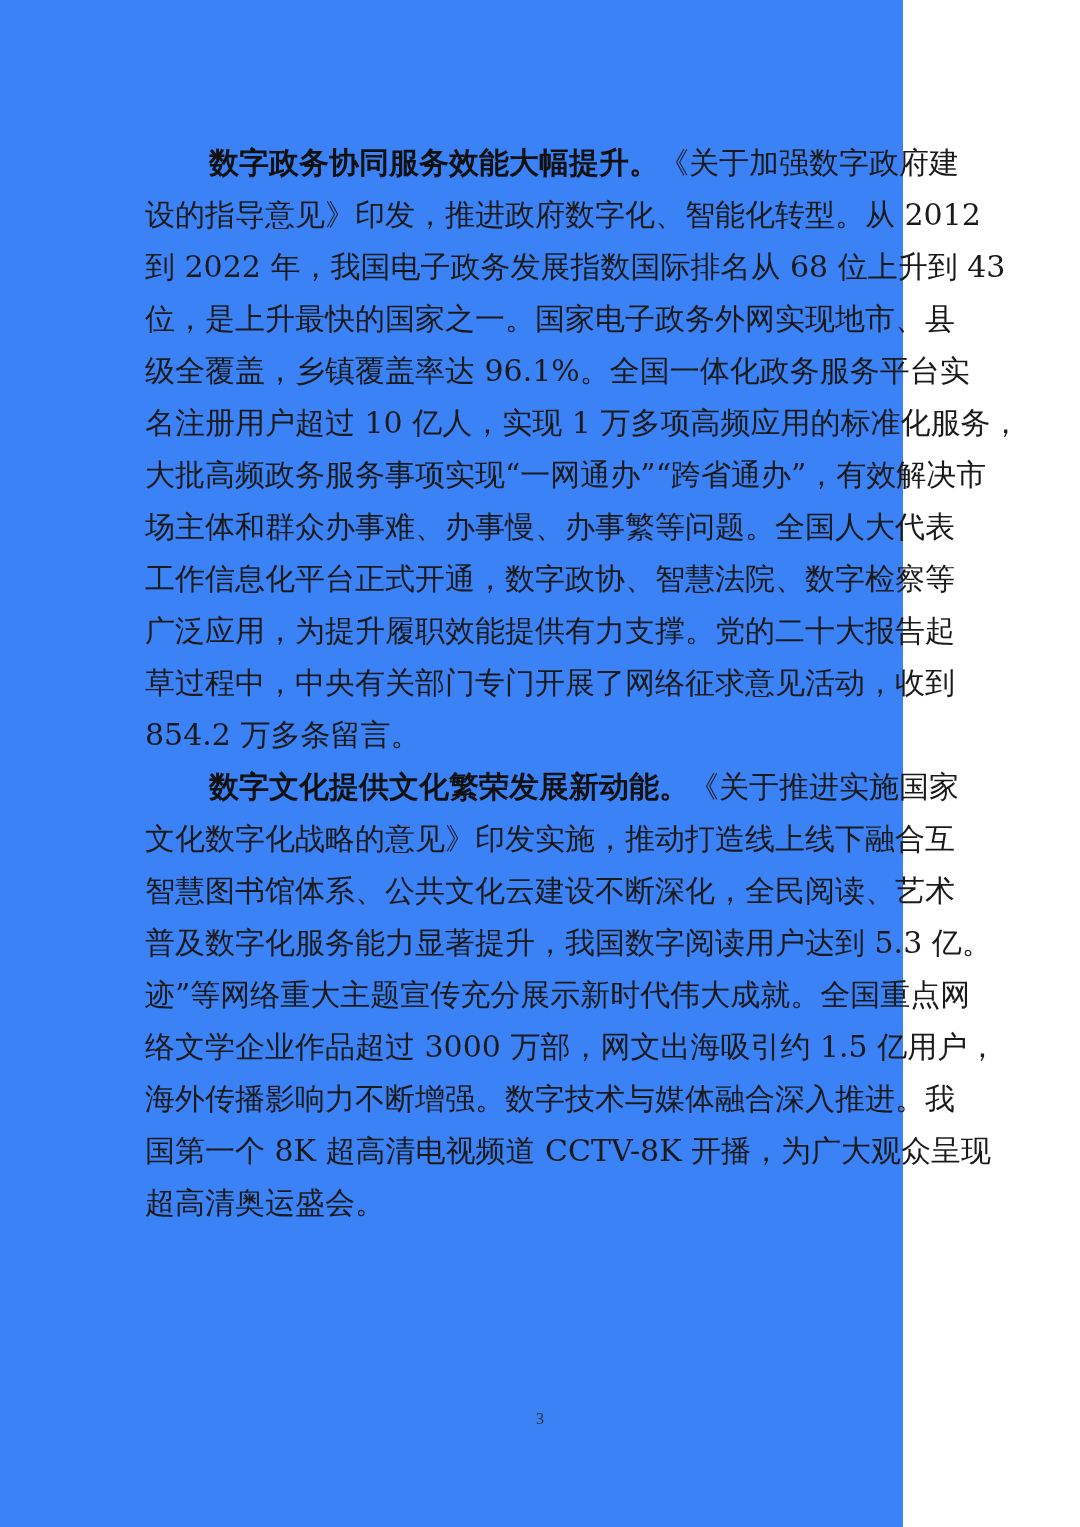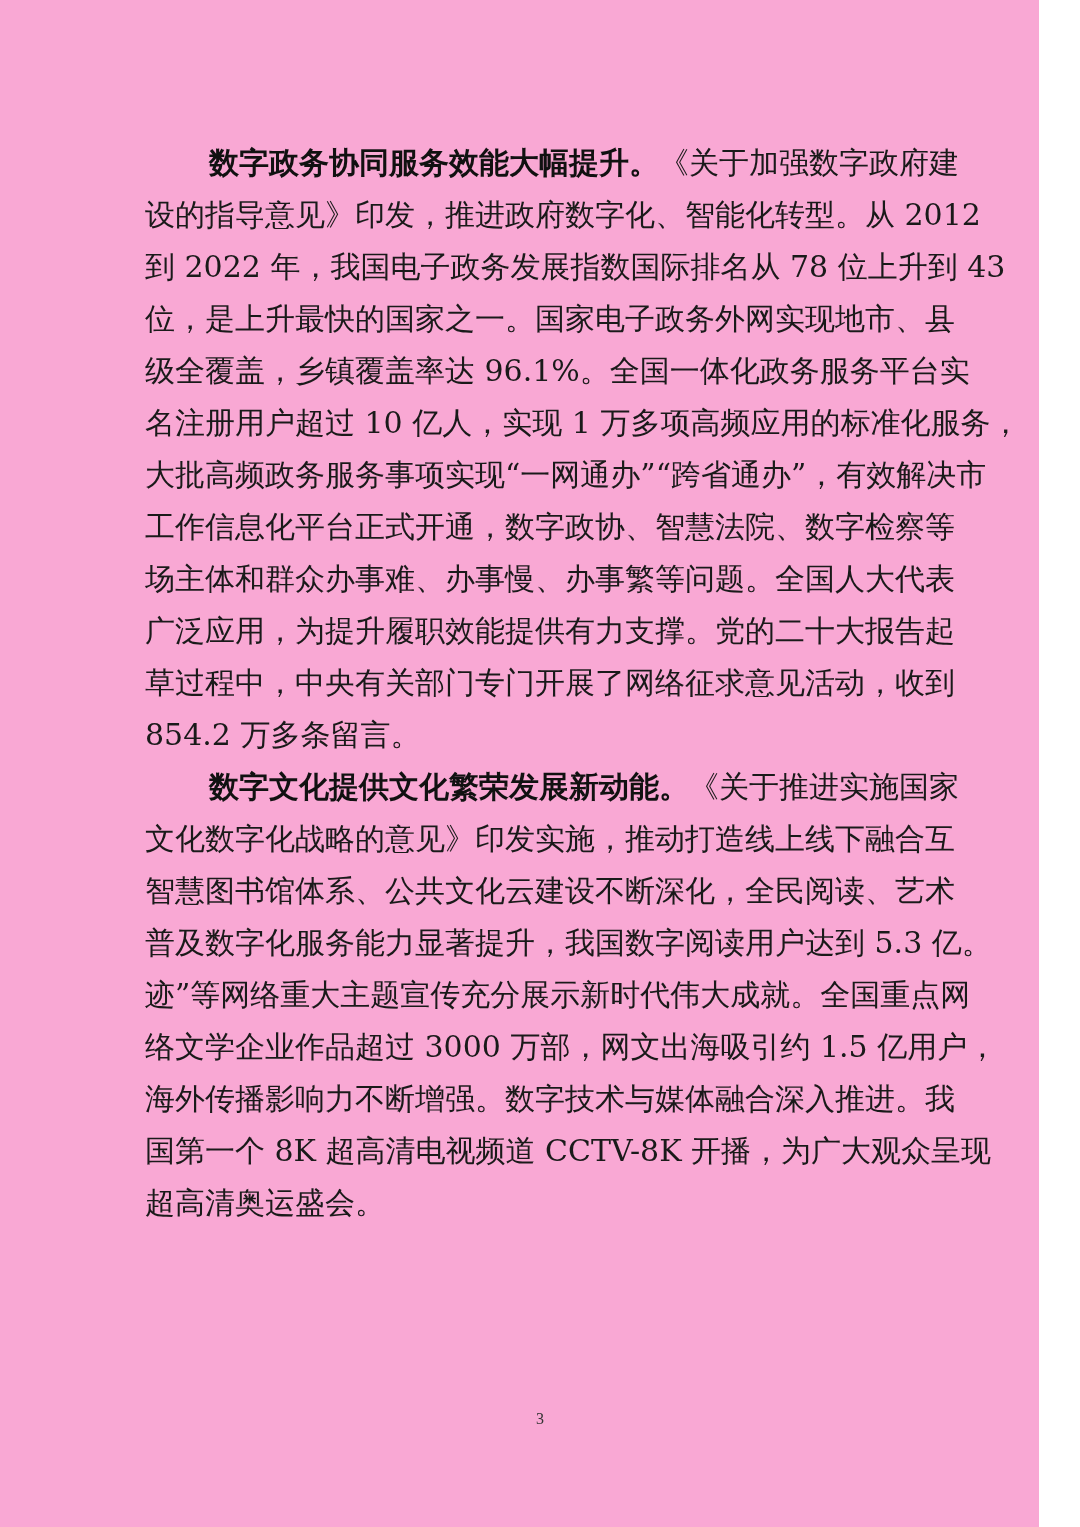--- a/index.html
+++ b/index.html
@@ -5,8 +5,8 @@
   html, body { margin: 0; padding: 0; background: #ffffff; }
   body { width: 1080px; height: 1527px; position: relative; overflow: hidden; }
   .page {
-    position: absolute; left: 0; top: 0; width: 1039px; height: 1527px;
-    background: #f9a8d4;
+    position: absolute; left: 0; top: 0; width: 903px; height: 1527px;
+    background: #3b82f6;
   }
   .content {
     position: absolute; left: 145px; top: 137px; width: 792px;

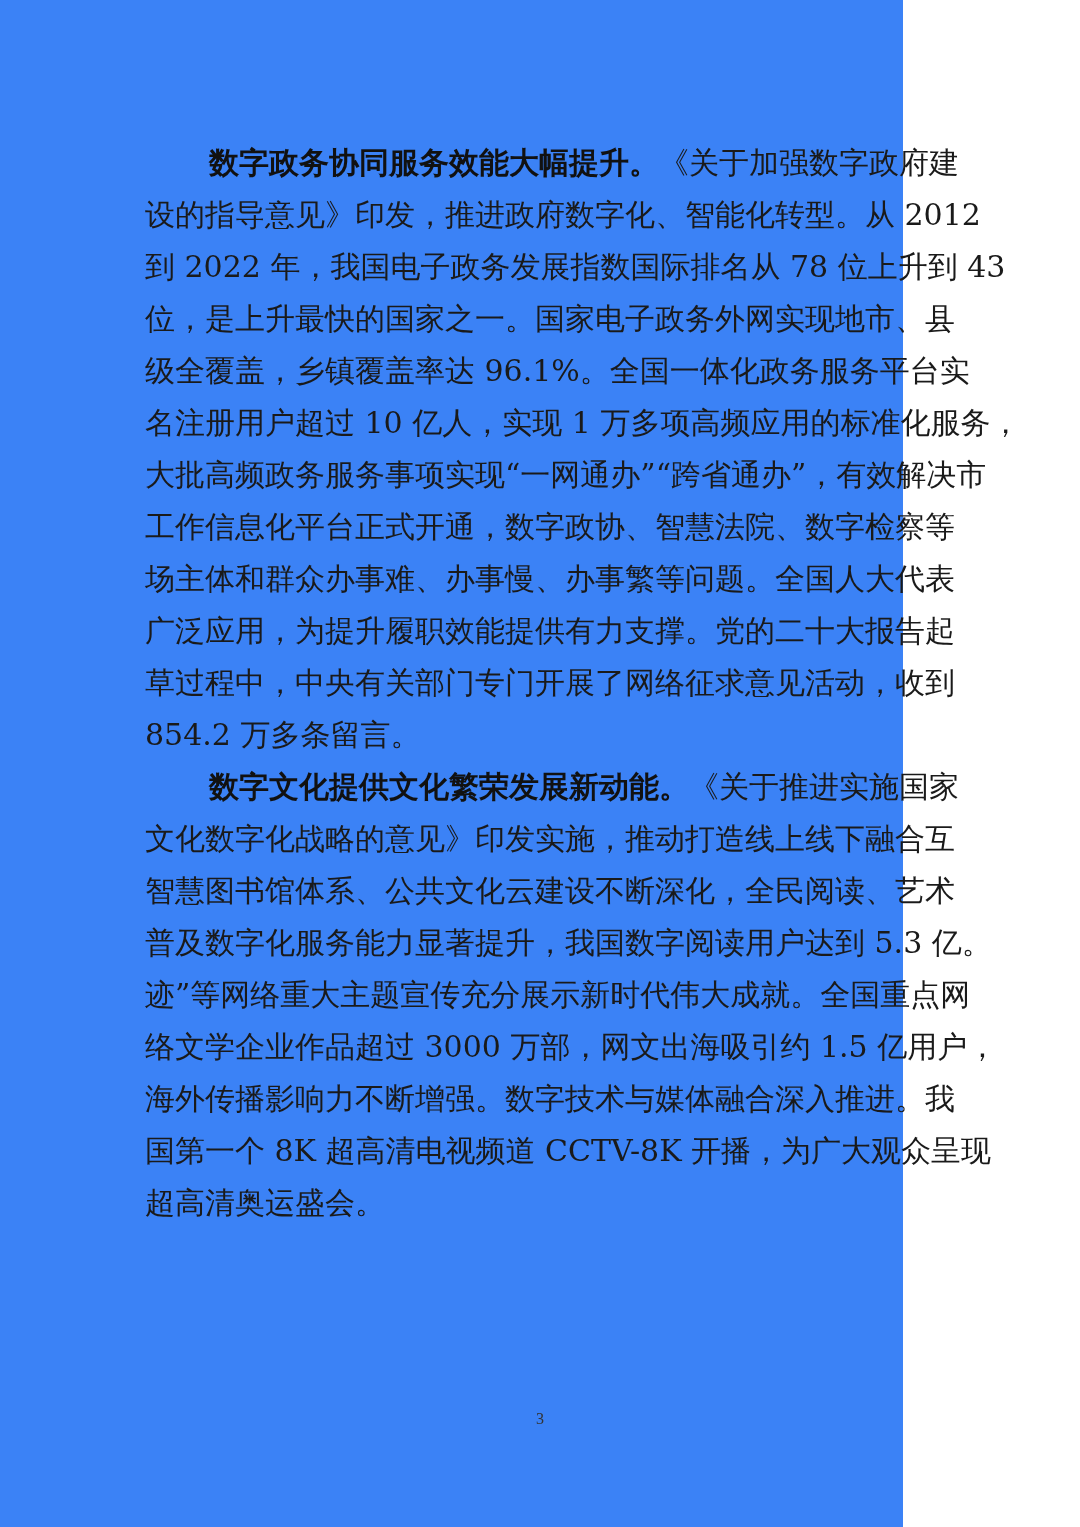--- a/index.html
+++ b/index.html
@@ -46,7 +46,7 @@
     <div>
       <span class="line indent"><span class="lead">数字政务协同服务效能大幅提升。</span><span>《关于加强数字政府建</span></span>
       <span class="line">设的指导意见》印发，推进政府数字化、智能化转型。从 2012</span>
-      <span class="line">到 2022 年，我国电子政务发展指数国际排名从 78 位上升到 43</span>
+      <span class="line">到 2022 年，我国电子政务发展指数国际排名从 68 位上升到 43</span>
       <span class="line">位，是上升最快的国家之一。国家电子政务外网实现地市、县</span>
       <span class="line">级全覆盖，乡镇覆盖率达 96.1%。全国一体化政务服务平台实</span>
       <span class="line">名注册用户超过 10 亿人，实现 1 万多项高频应用的标准化服务，</span>

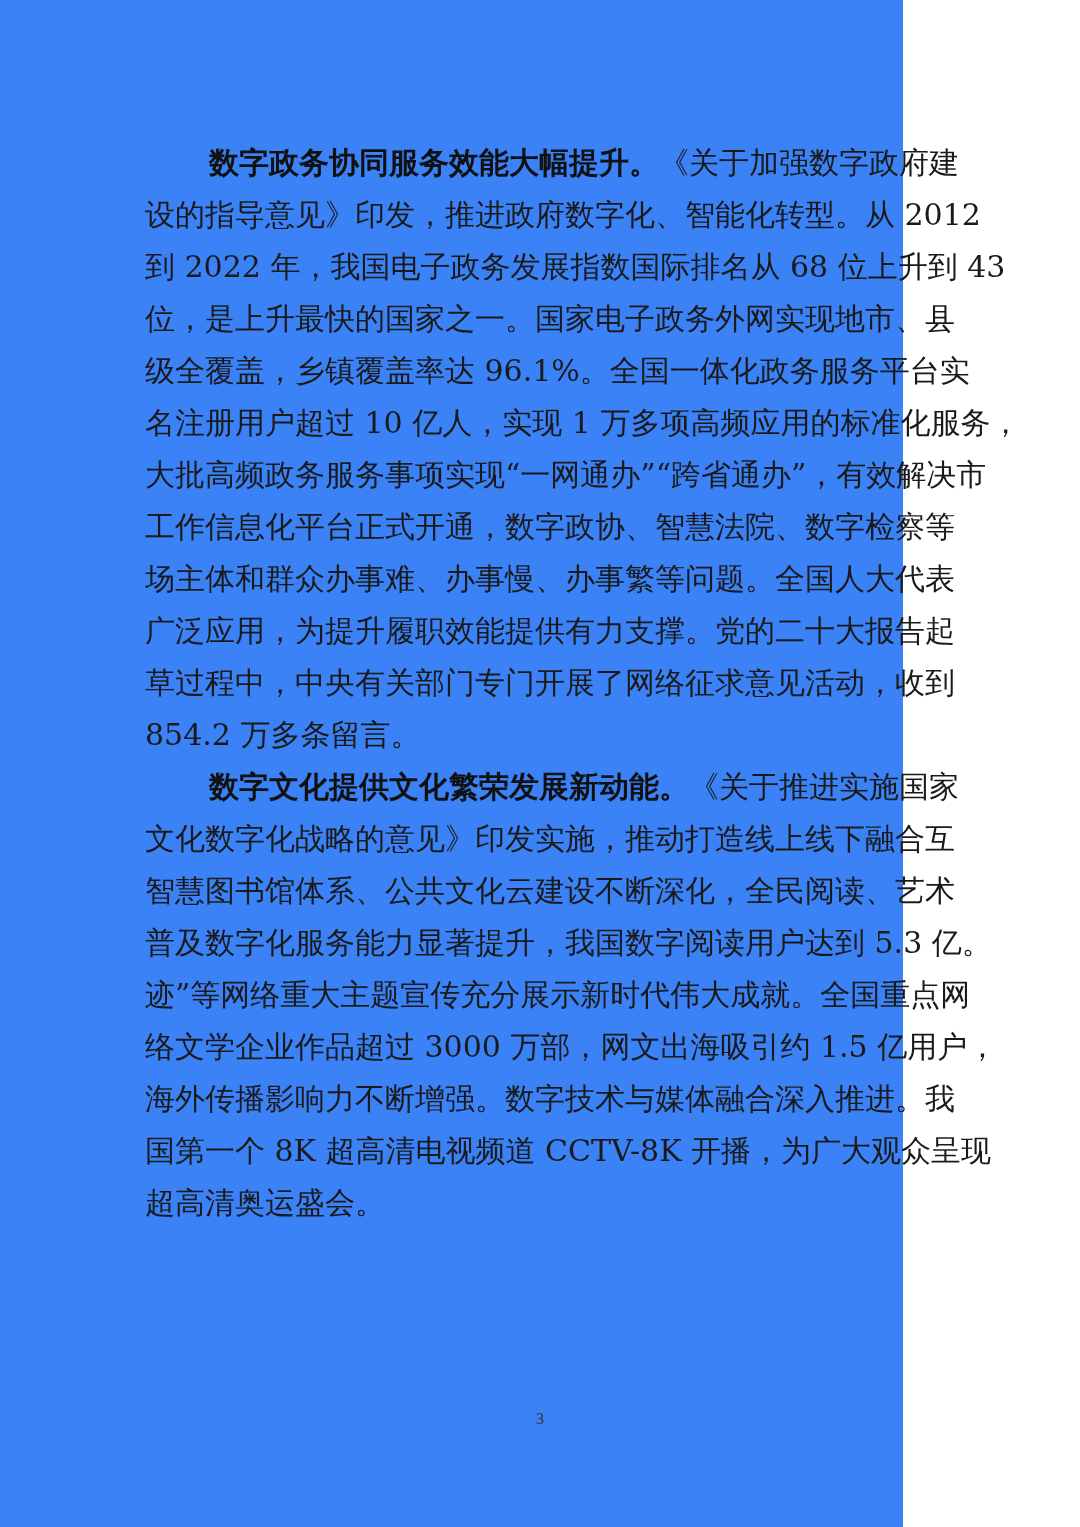--- a/index.html
+++ b/index.html
@@ -51,8 +51,8 @@
       <span class="line">级全覆盖，乡镇覆盖率达 96.1%。全国一体化政务服务平台实</span>
       <span class="line">名注册用户超过 10 亿人，实现 1 万多项高频应用的标准化服务，</span>
       <span class="line">大批高频政务服务事项实现“一网通办”“跨省通办”，有效解决市</span>
+      <span class="line">场主体和群众办事难、办事慢、办事繁等问题。全国人大代表</span>
       <span class="line">工作信息化平台正式开通，数字政协、智慧法院、数字检察等</span>
-      <span class="line">场主体和群众办事难、办事慢、办事繁等问题。全国人大代表</span>
       <span class="line">广泛应用，为提升履职效能提供有力支撑。党的二十大报告起</span>
       <span class="line">草过程中，中央有关部门专门开展了网络征求意见活动，收到</span>
       <span class="line last">854.2 万多条留言。</span>

